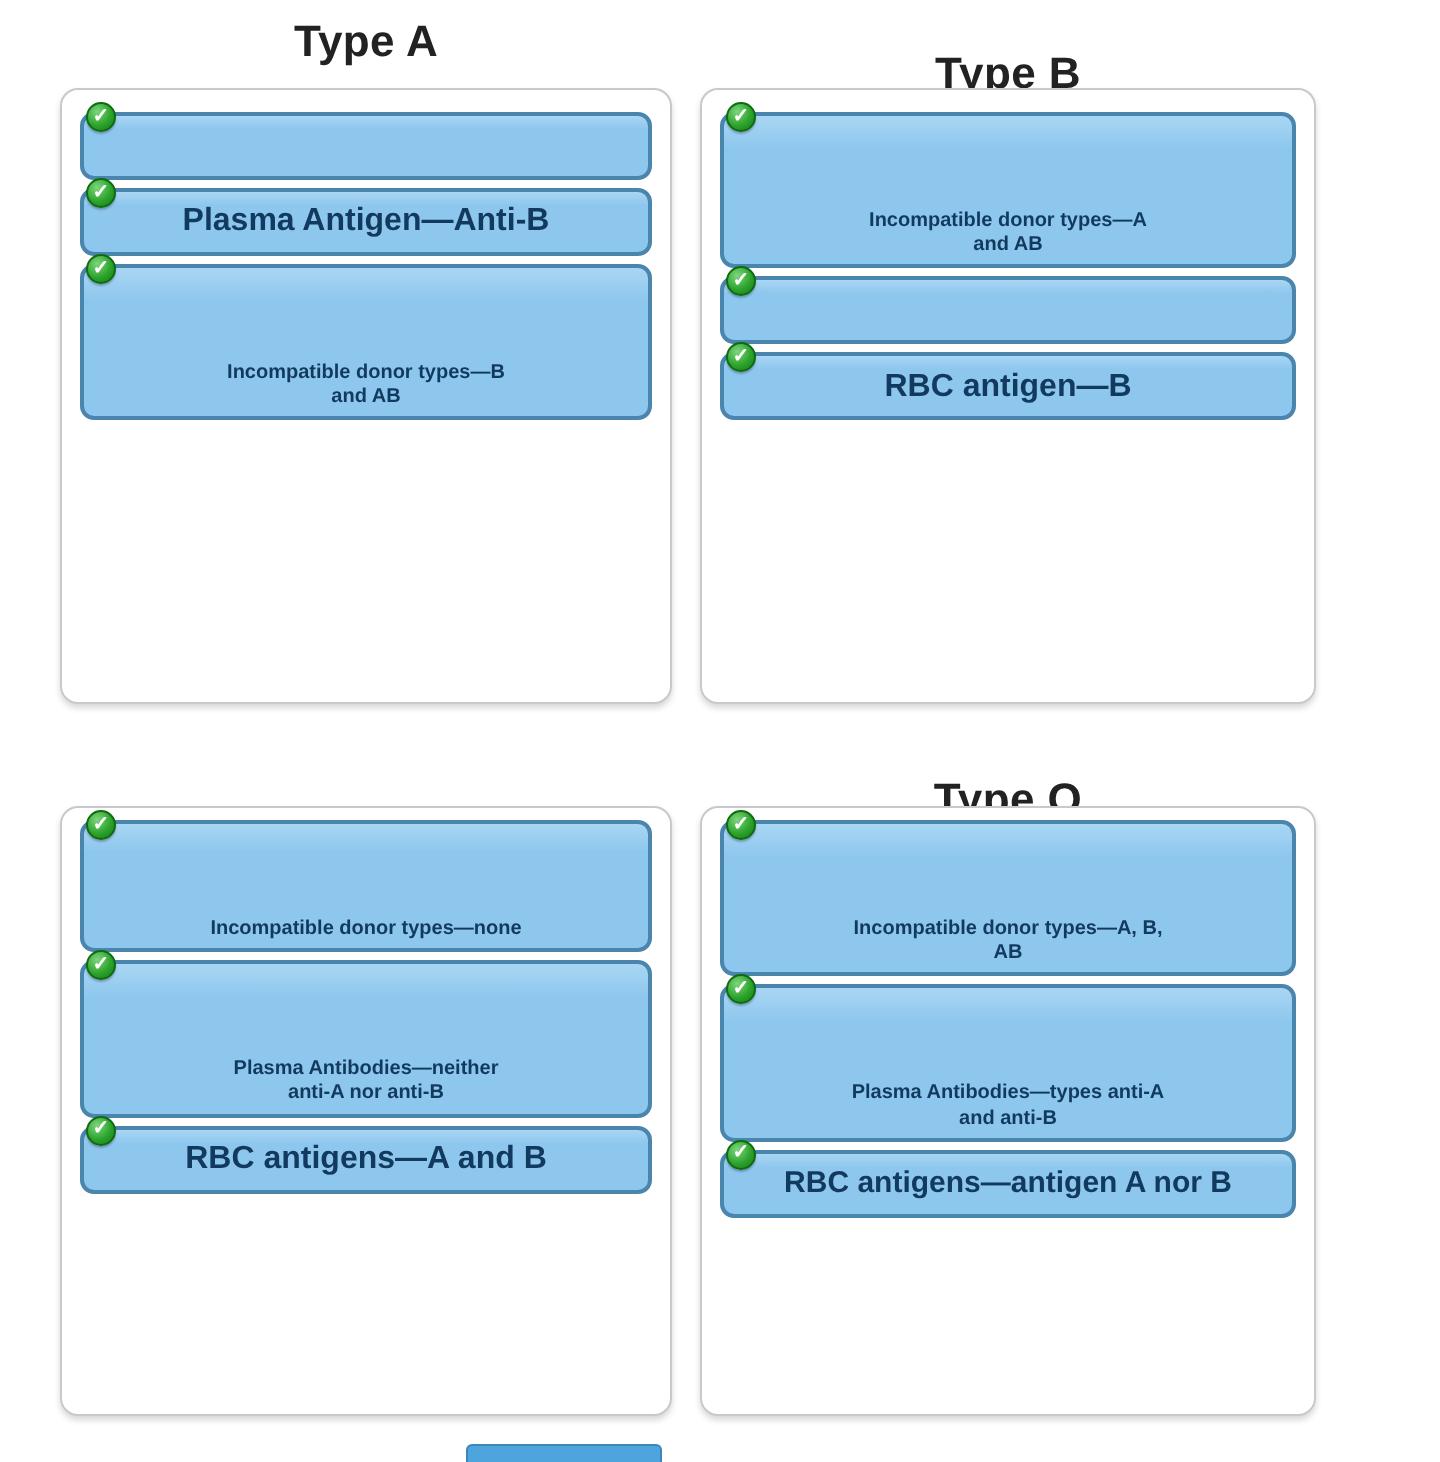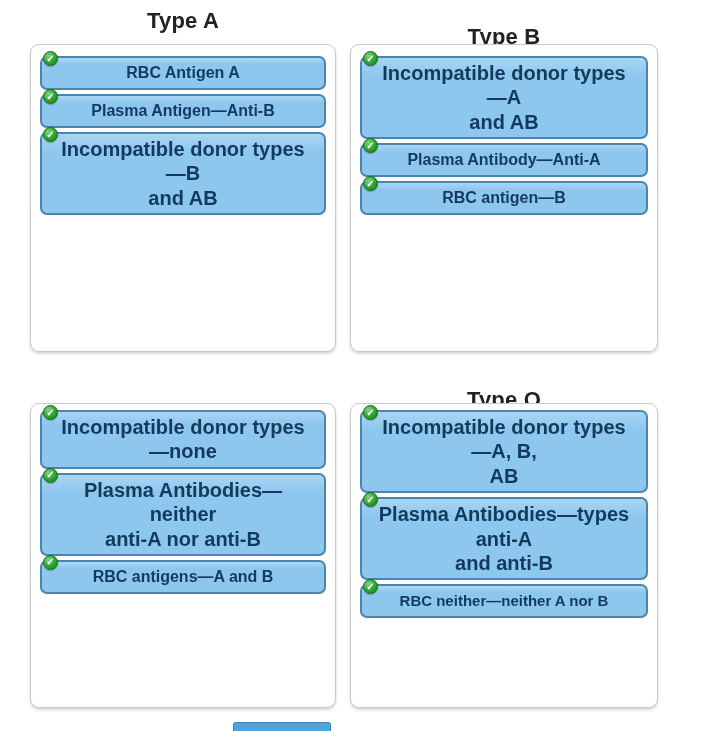--- a/index.html
+++ b/index.html
@@ -106,7 +106,6 @@
   <div class="dropzone row-top" id="zone-a">
     <div class="card">
       <span class="check-icon">✓</span>
-      <span class="card-label sz-lg">RBC Antigen A</span>
     </div>
     <div class="card">
       <span class="check-icon">✓</span>

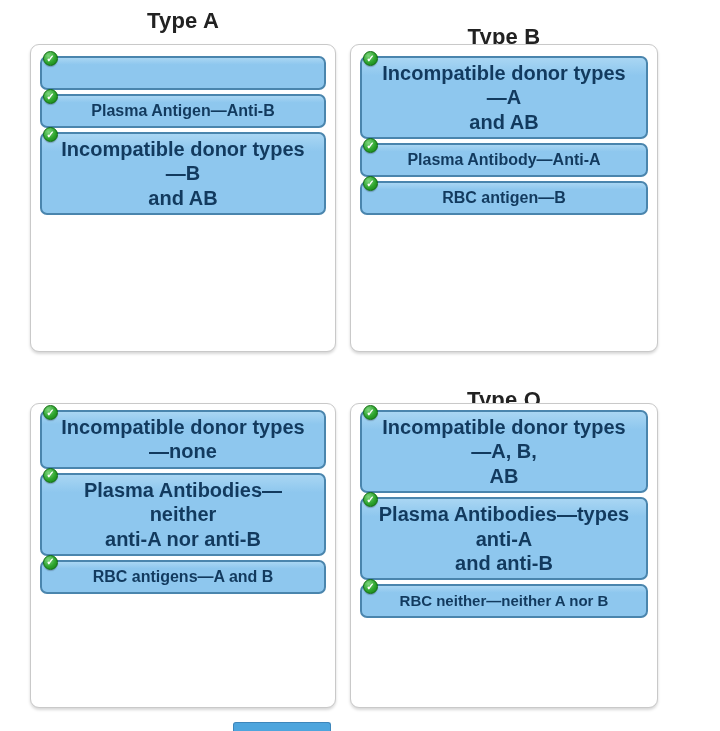--- a/index.html
+++ b/index.html
@@ -48,7 +48,7 @@
   .card-label{white-space:pre-line;line-height:1.22;}
   .sz-lg{font-size:16px;}
   .sz-md{font-size:15px;}
-  .sz-sm{font-size:20px;}
+  .sz-sm{font-size:10px;margin-top:44px;}
 
   .check-icon{
     position:absolute;

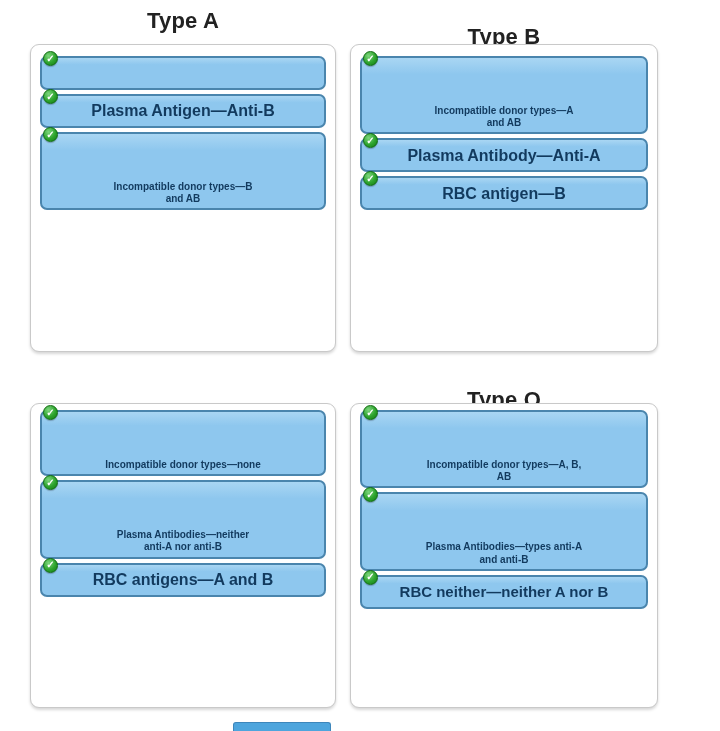--- a/index.html
+++ b/index.html
@@ -126,7 +126,6 @@
     </div>
     <div class="card">
       <span class="check-icon">✓</span>
-      <span class="card-label sz-lg">Plasma Antibody—Anti-A</span>
     </div>
     <div class="card">
       <span class="check-icon">✓</span>

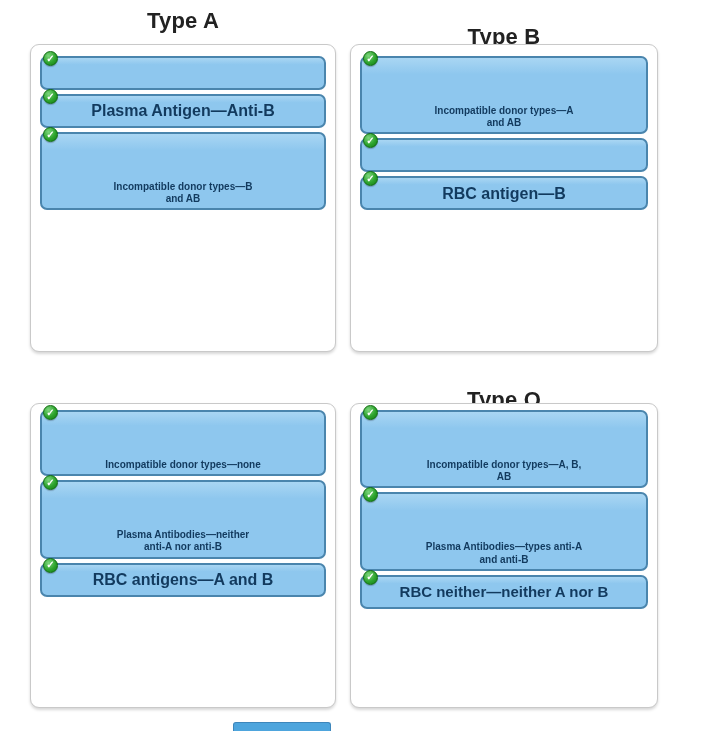--- a/index.html
+++ b/index.html
@@ -165,7 +165,7 @@
     </div>
     <div class="card">
       <span class="check-icon">✓</span>
-      <span class="card-label sz-md">RBC neither—neither A nor B</span>
+      <span class="card-label sz-md">RBC antigens—antigen A nor B</span>
     </div>
   </div>
 

